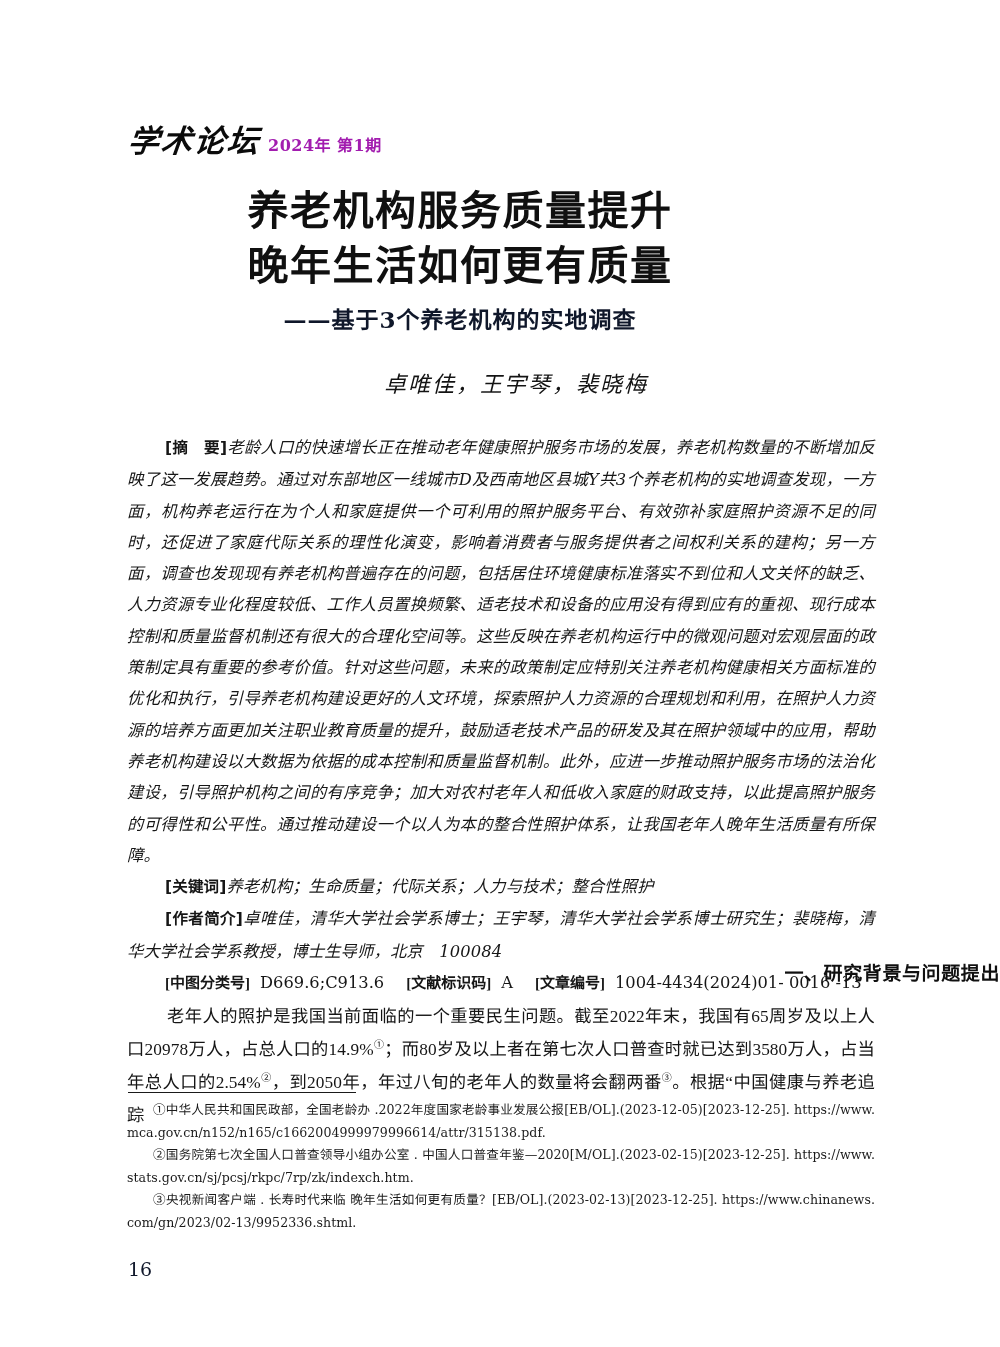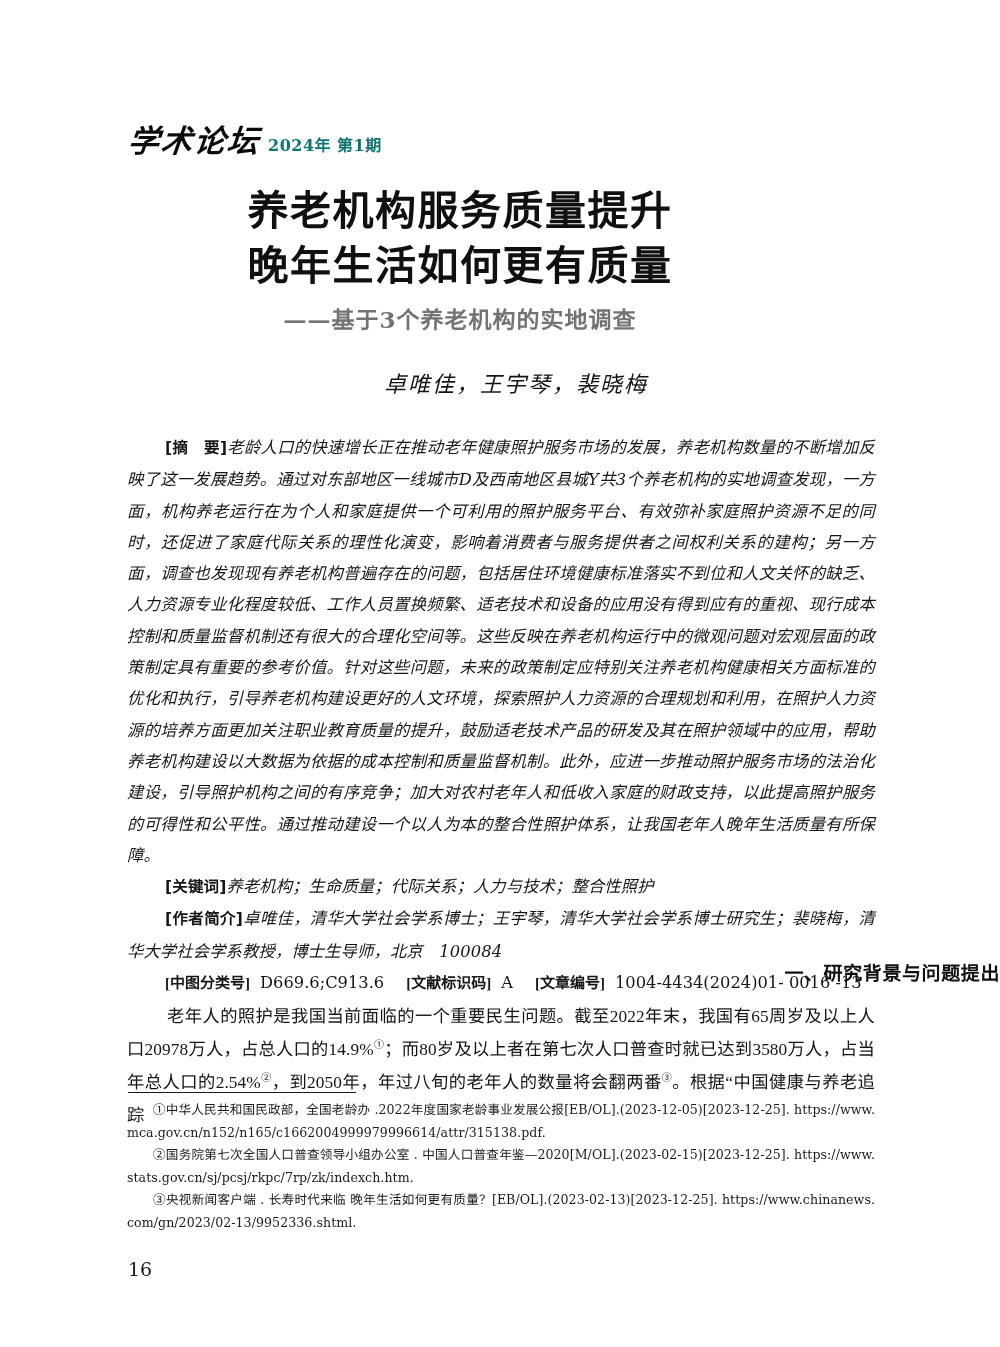--- a/index.html
+++ b/index.html
@@ -51,7 +51,7 @@
     font-weight: 700;
     line-height: 1;
     padding-bottom: 3px;
-    color: #0f766e;
+    color: #a21caf;
     letter-spacing: 0.5px;
   }
 

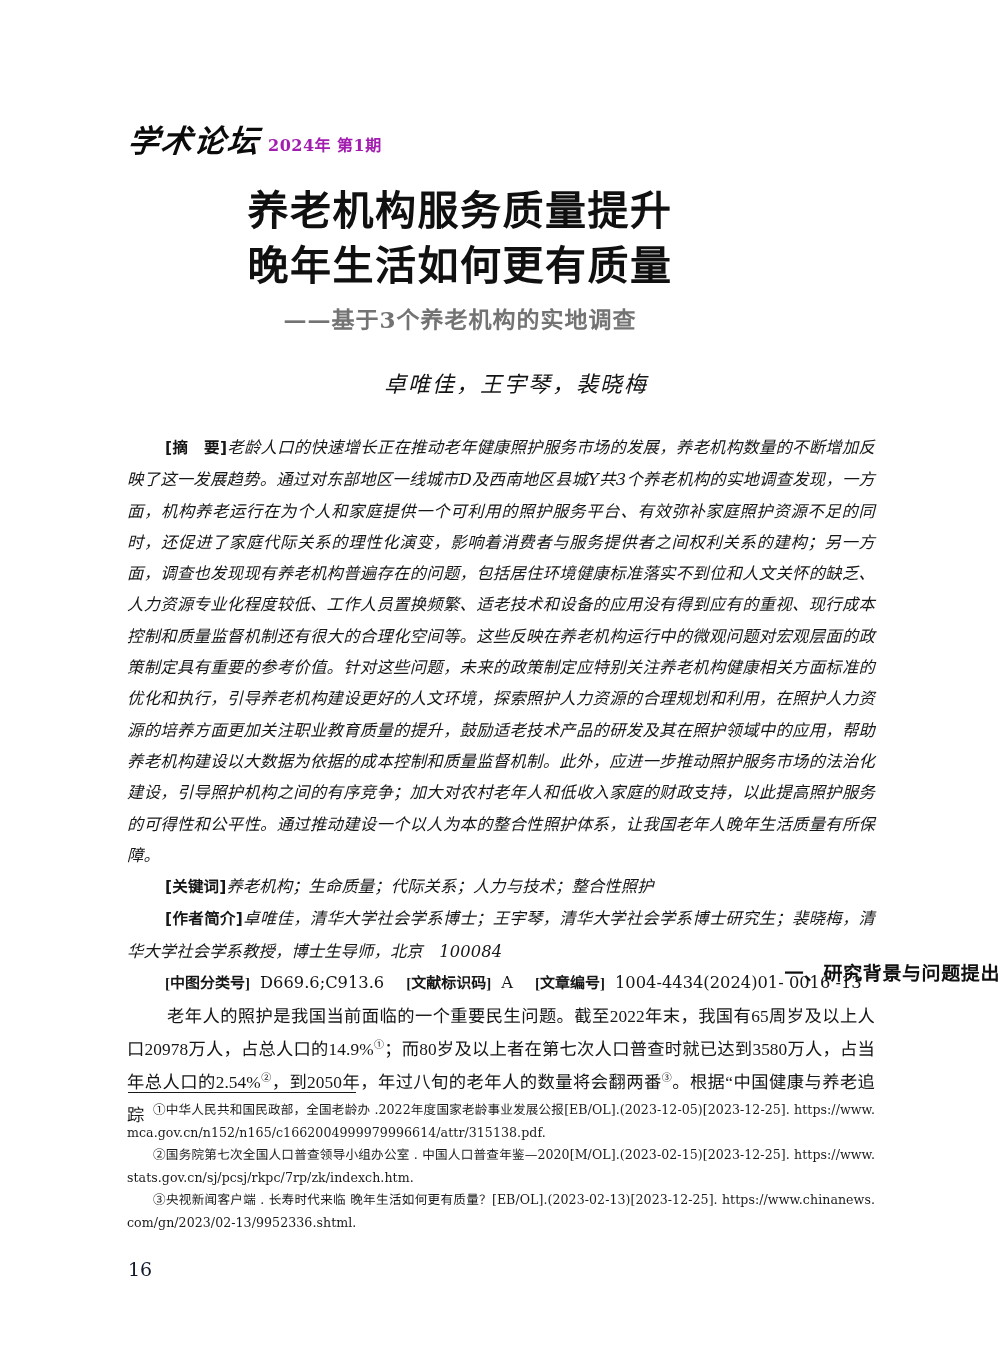--- a/index.html
+++ b/index.html
@@ -77,7 +77,7 @@
     font-size: 23px;
     font-weight: 700;
     letter-spacing: 1px;
-    color: #737373;
+    color: #0f172a;
   }
 
   

